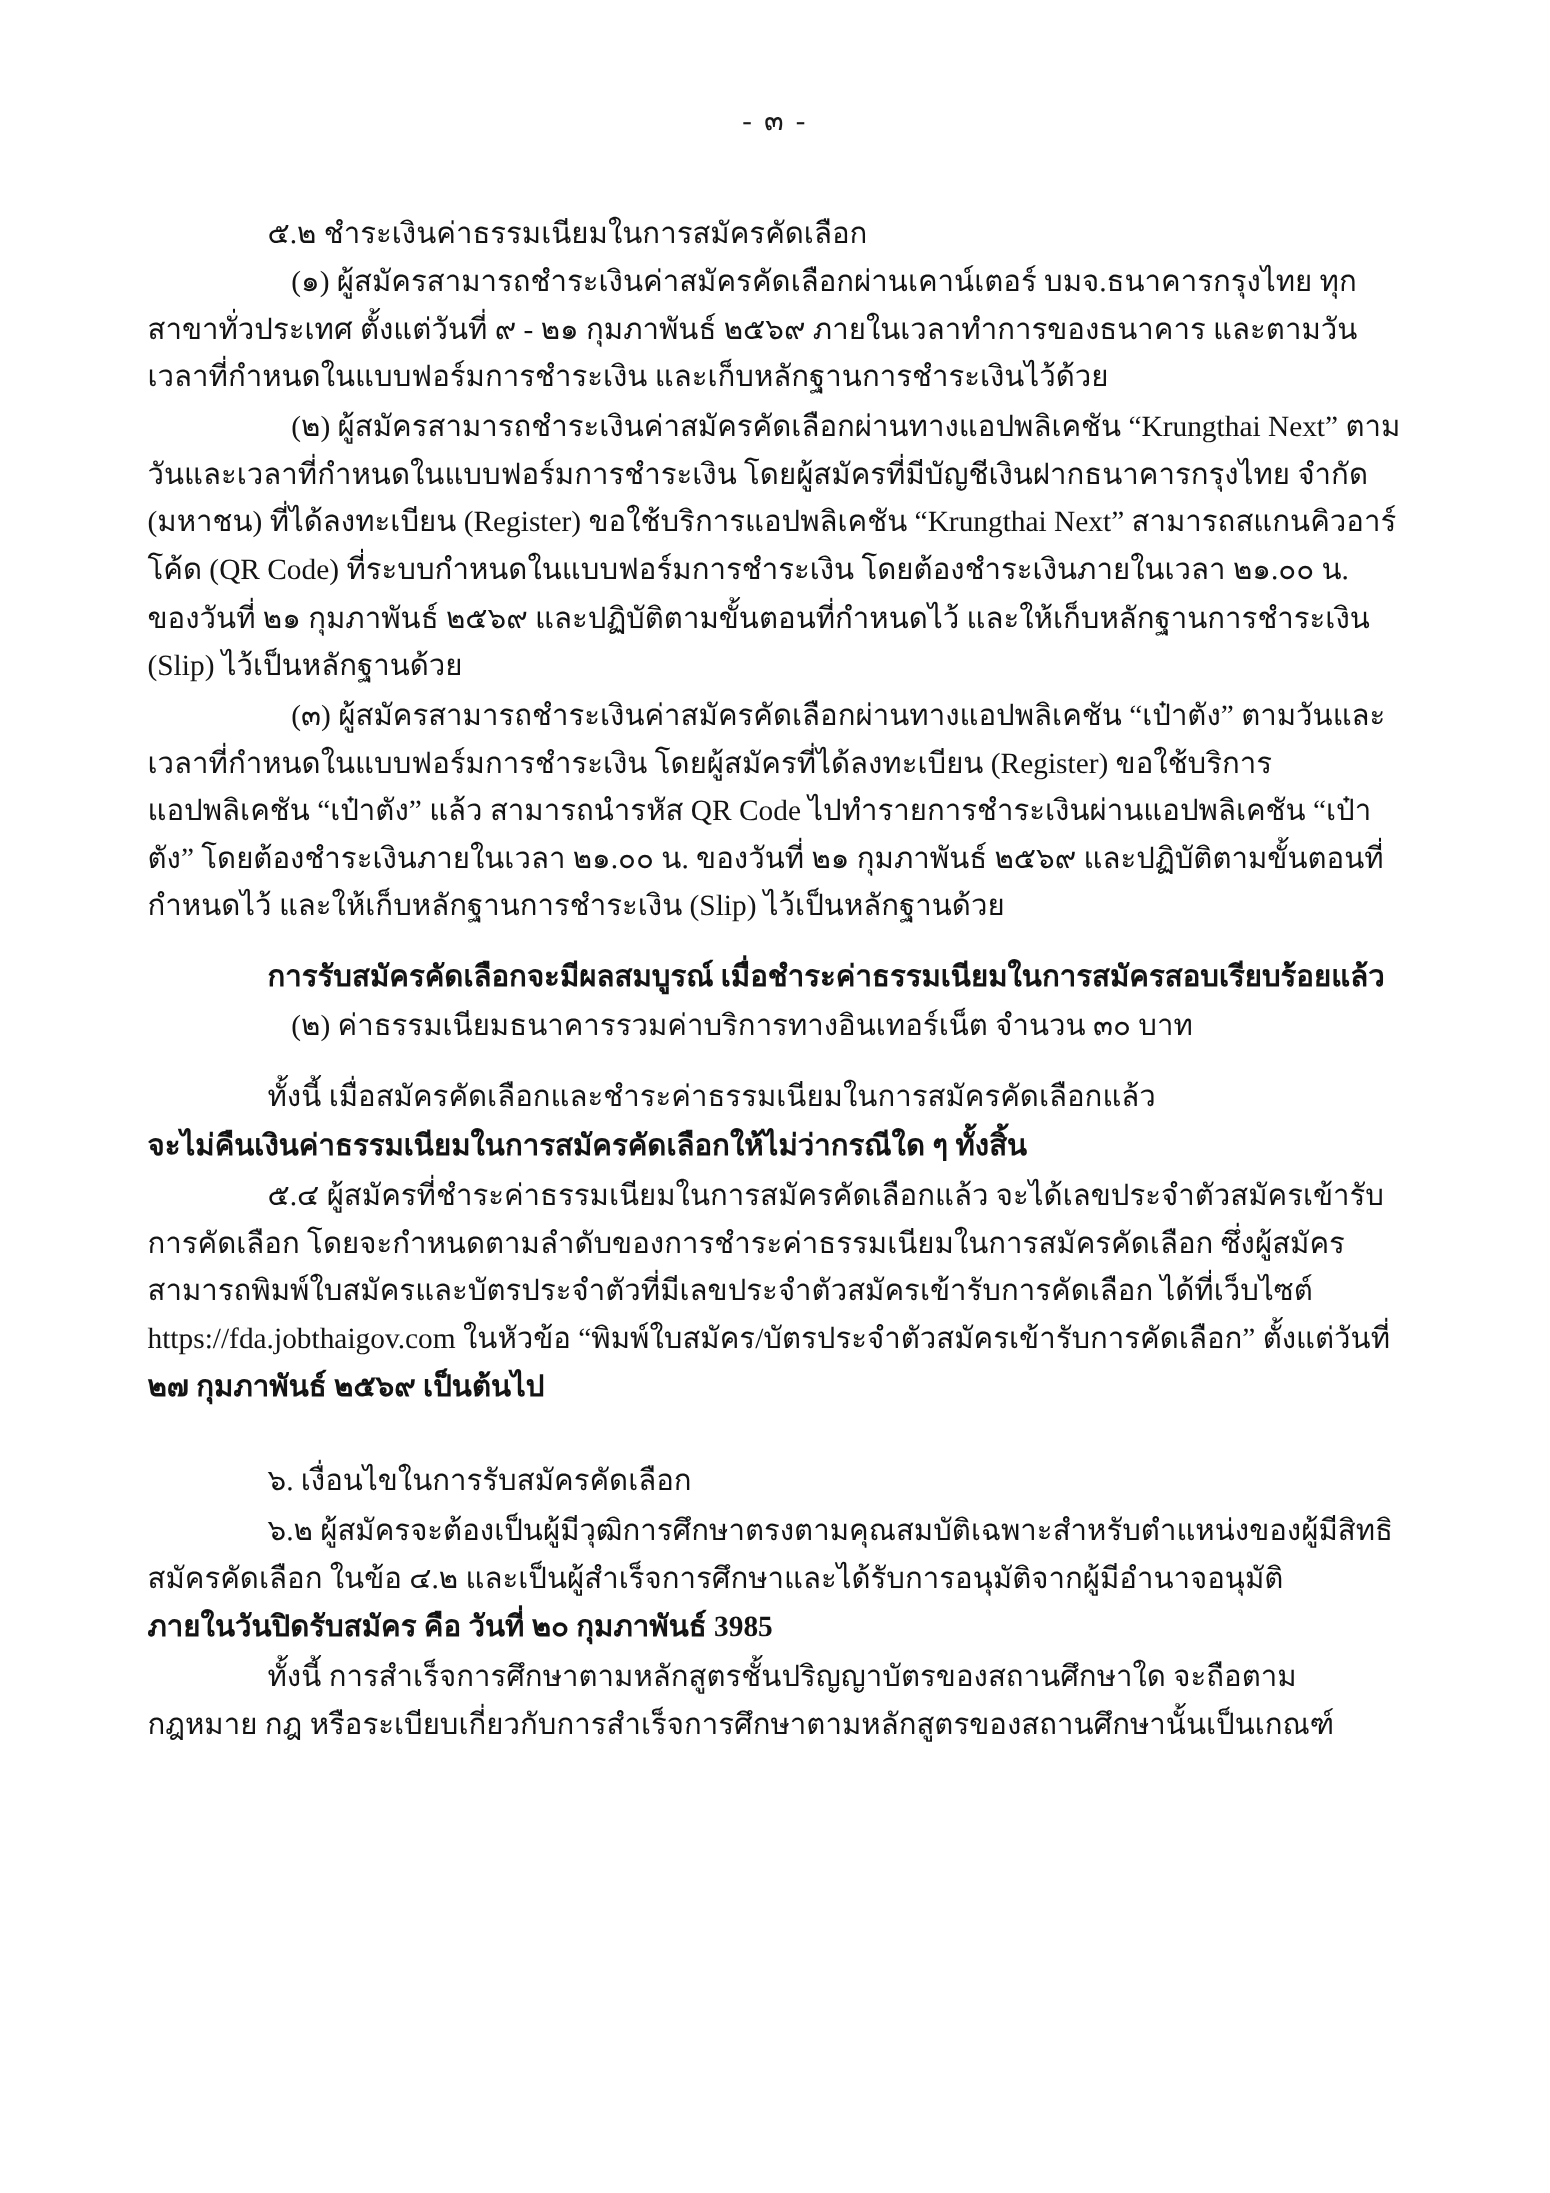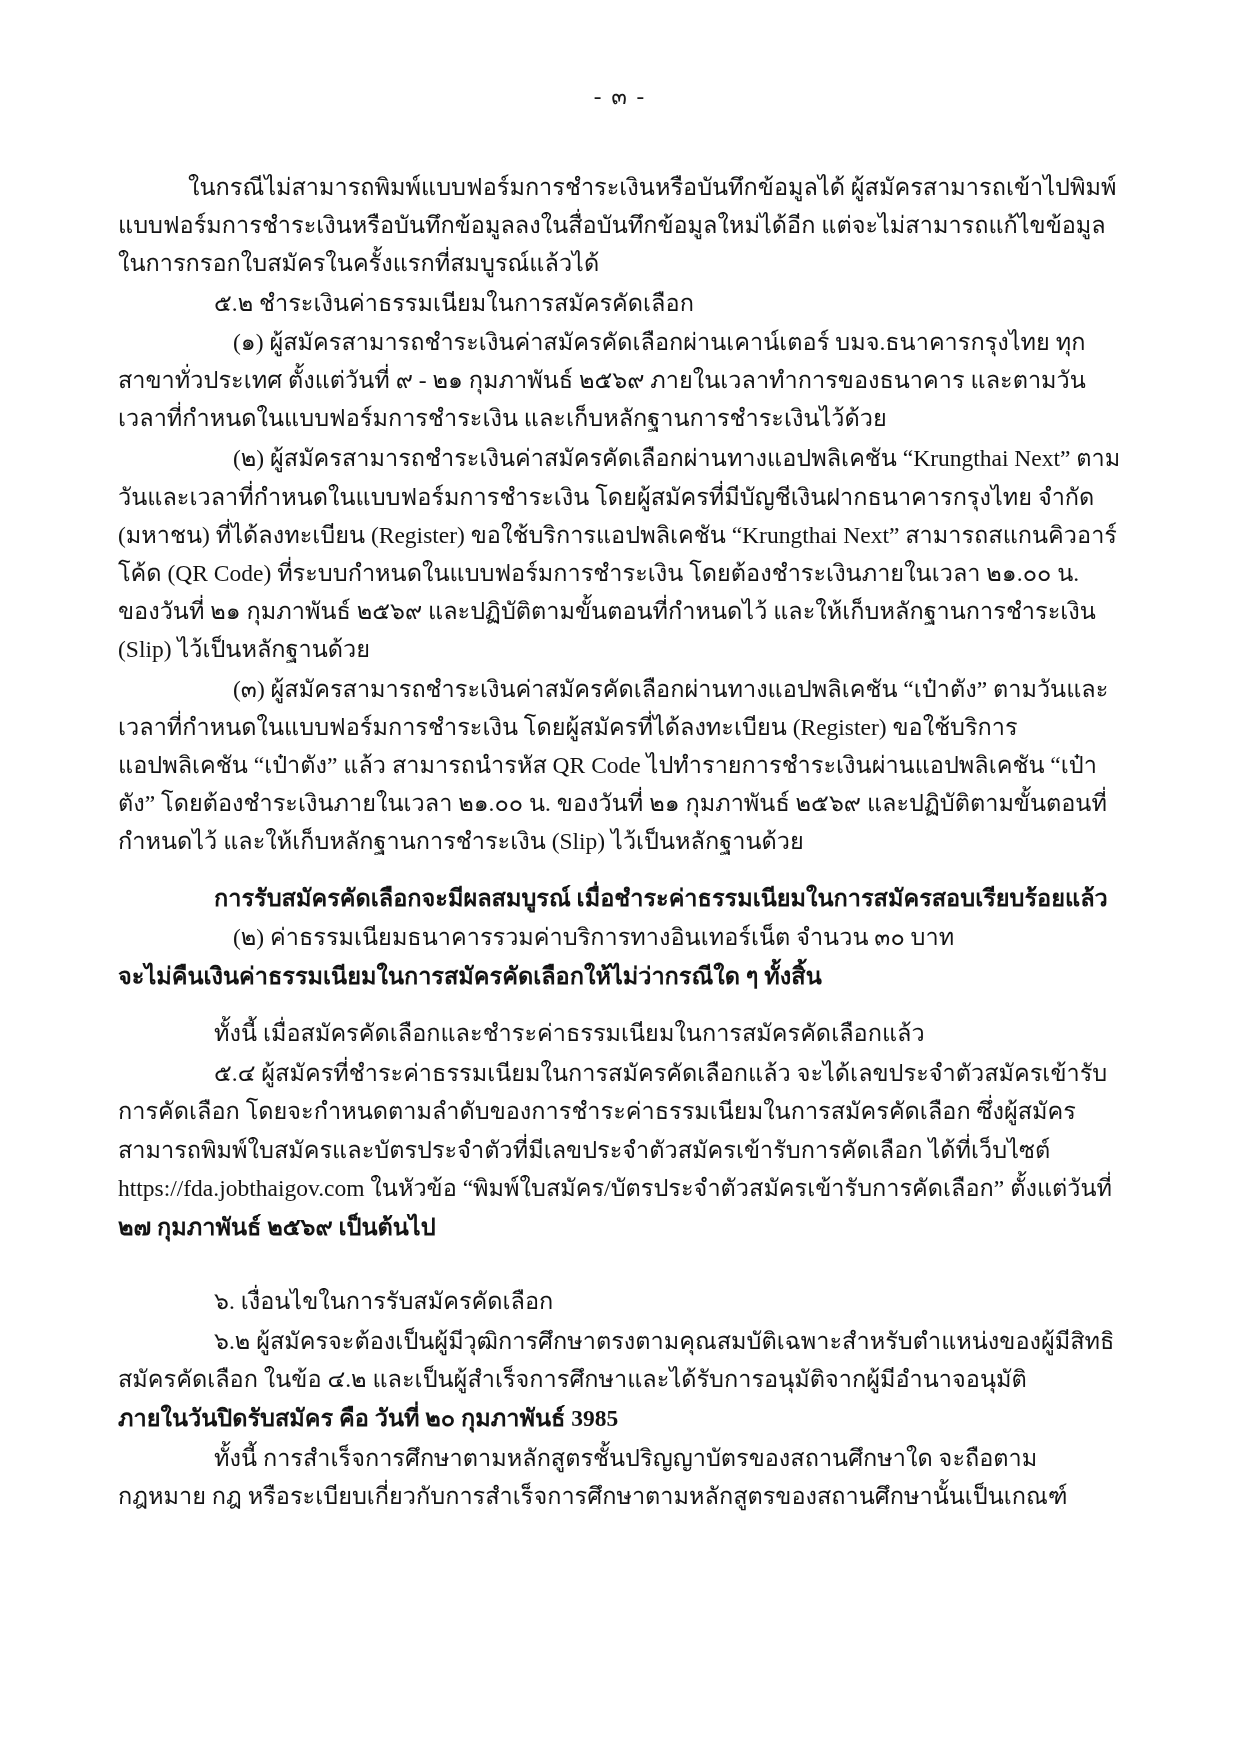--- a/index.html
+++ b/index.html
@@ -55,7 +55,6 @@
 
   <div class="doc-body">
 
-    <p class="para indent-1">ในกรณีไม่สามารถพิมพ์แบบฟอร์มการชำระเงินหรือบันทึกข้อมูลได้ ผู้สมัครสามารถเข้าไปพิมพ์แบบฟอร์มการชำระเงินหรือบันทึกข้อมูลลงในสื่อบันทึกข้อมูลใหม่ได้อีก แต่จะไม่สามารถแก้ไขข้อมูลในการกรอกใบสมัครในครั้งแรกที่สมบูรณ์แล้วได้</p>
 
     <p class="para indent-2 gap-top">๕.๒ ชำระเงินค่าธรรมเนียมในการสมัครคัดเลือก</p>
 

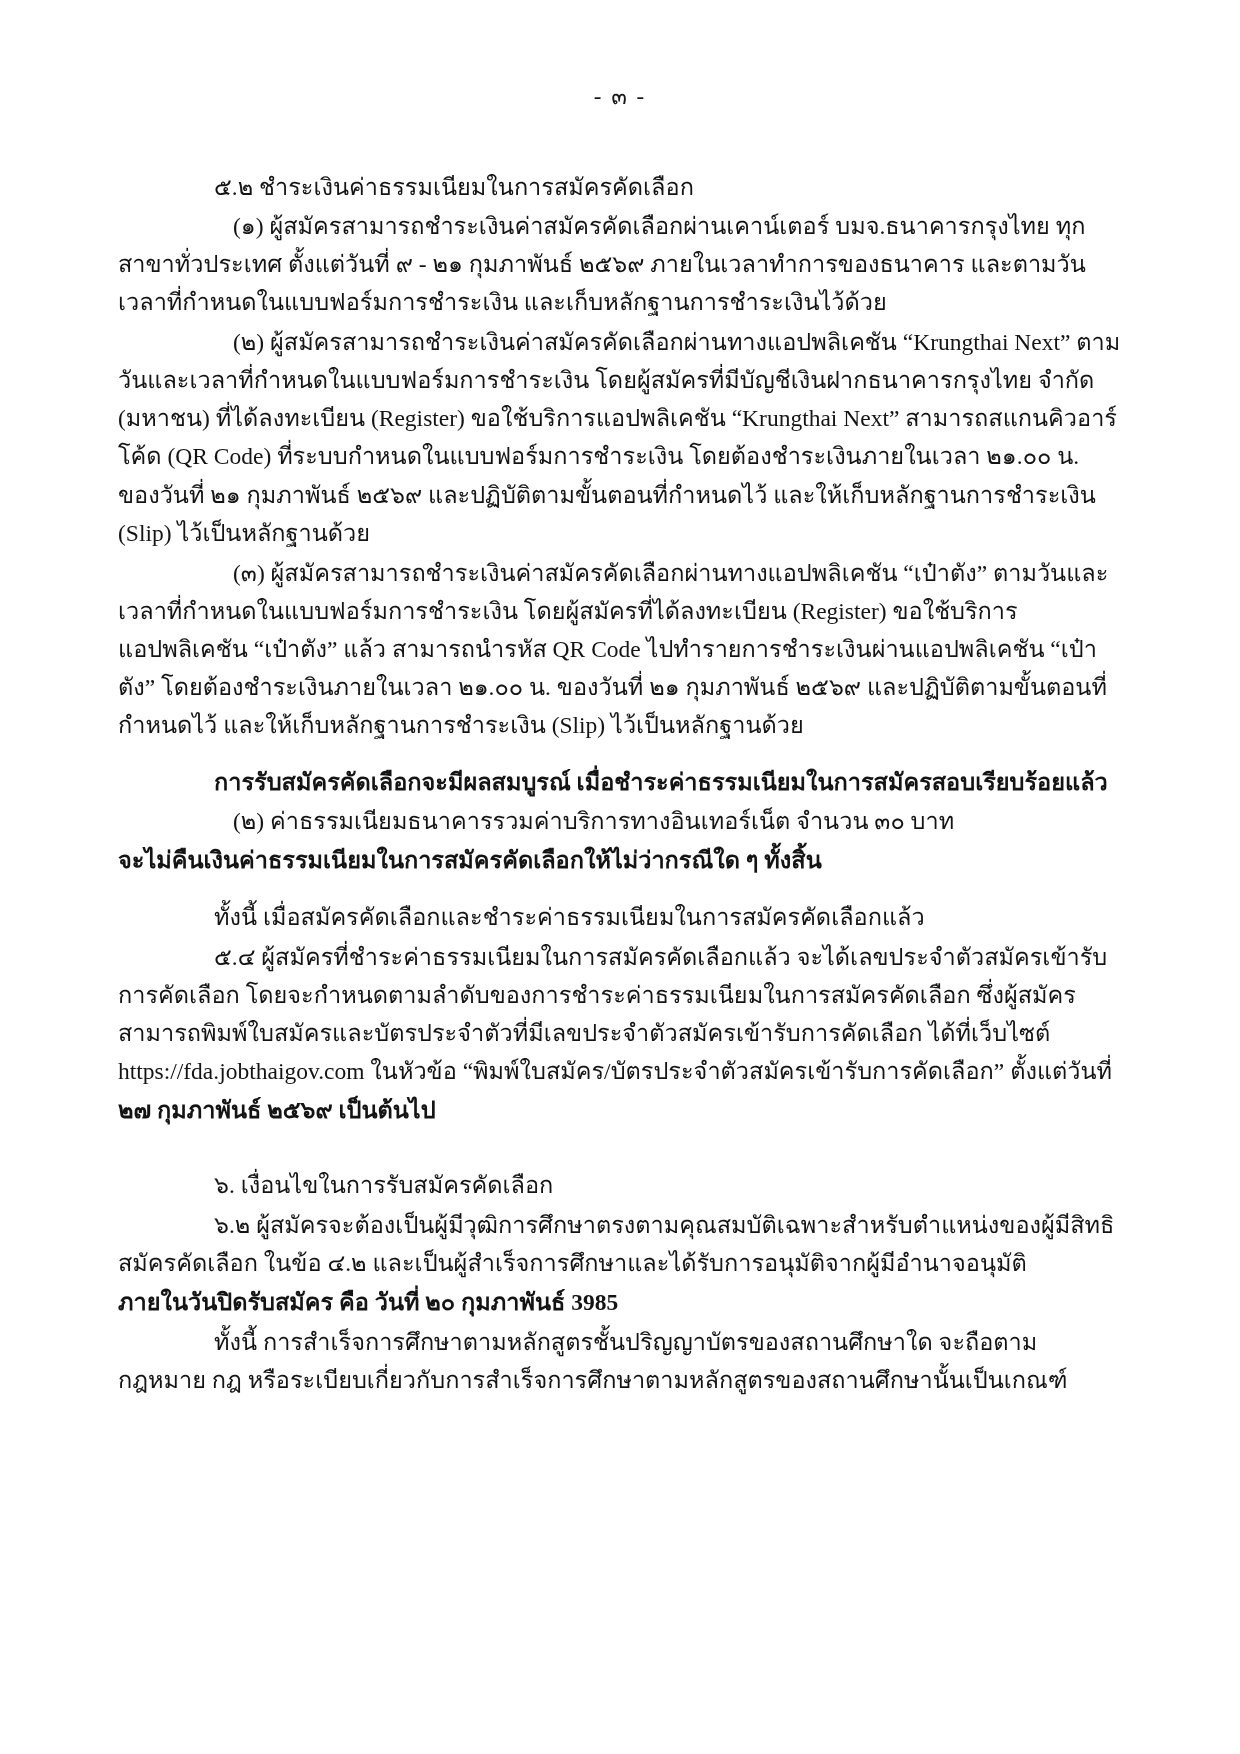--- a/index.html
+++ b/index.html
@@ -70,9 +70,9 @@
 
     <p class="para indent-3">(๒) ค่าธรรมเนียมธนาคารรวมค่าบริการทางอินเทอร์เน็ต  จำนวน ๓๐ บาท</p>
 
+    <p class="para indent-2"><span>ทั้งนี้ เมื่อสมัครคัดเลือกและชำระค่าธรรมเนียมในการสมัครคัดเลือกแล้ว </span></p>
+
     <p class="para indent-0 bold">จะไม่คืนเงินค่าธรรมเนียมในการสมัครคัดเลือกให้ไม่ว่ากรณีใด ๆ ทั้งสิ้น</p>
-
-    <p class="para indent-2"><span>ทั้งนี้ เมื่อสมัครคัดเลือกและชำระค่าธรรมเนียมในการสมัครคัดเลือกแล้ว </span></p>
 
     <p class="para indent-2 gap-top"><span>๕.๔ ผู้สมัครที่ชำระค่าธรรมเนียมในการสมัครคัดเลือกแล้ว จะได้เลขประจำตัวสมัครเข้ารับการคัดเลือก โดยจะกำหนดตามลำดับของการชำระค่าธรรมเนียมในการสมัครคัดเลือก ซึ่งผู้สมัครสามารถพิมพ์ใบสมัครและบัตรประจำตัวที่มีเลขประจำตัวสมัครเข้ารับการคัดเลือก ได้ที่เว็บไซต์ https://fda.jobthaigov.com ในหัวข้อ “พิมพ์ใบสมัคร/บัตรประจำตัวสมัครเข้ารับการคัดเลือก” ตั้งแต่วันที่ </span></p>
 

